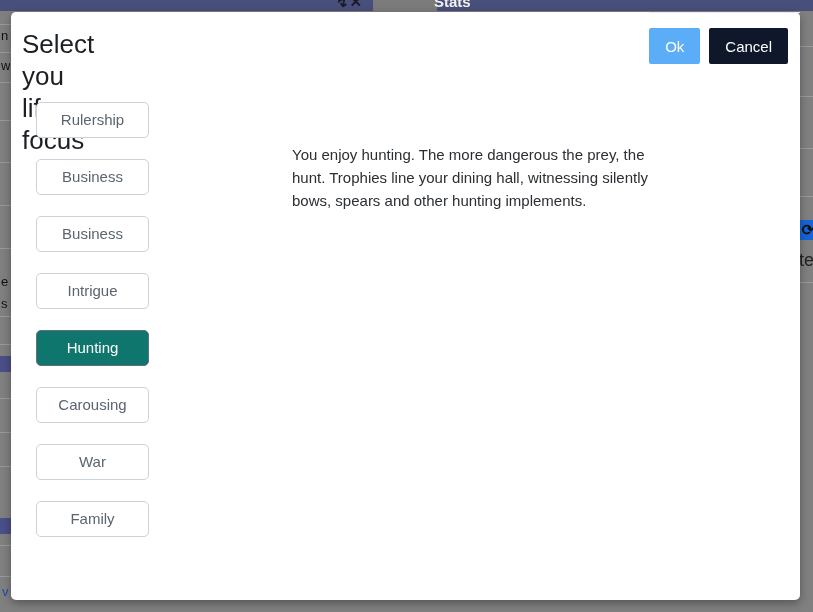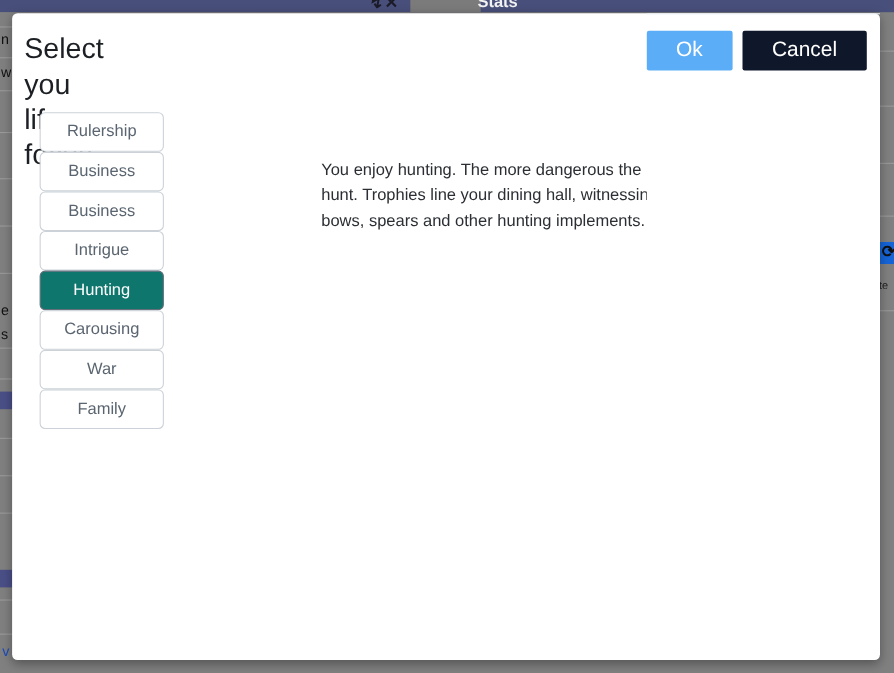--- a/index.html
+++ b/index.html
@@ -216,10 +216,10 @@
   .footer-btn {
     border: none;
     border-radius: 2px;
-    font-size: 19px;
+    font-size: 15px;
     color: #ffffff;
     height: 36px;
-    padding: 0 27px;
+    padding: 0 16px;
     cursor: pointer;
     font-family: "Liberation Sans", sans-serif;
   }

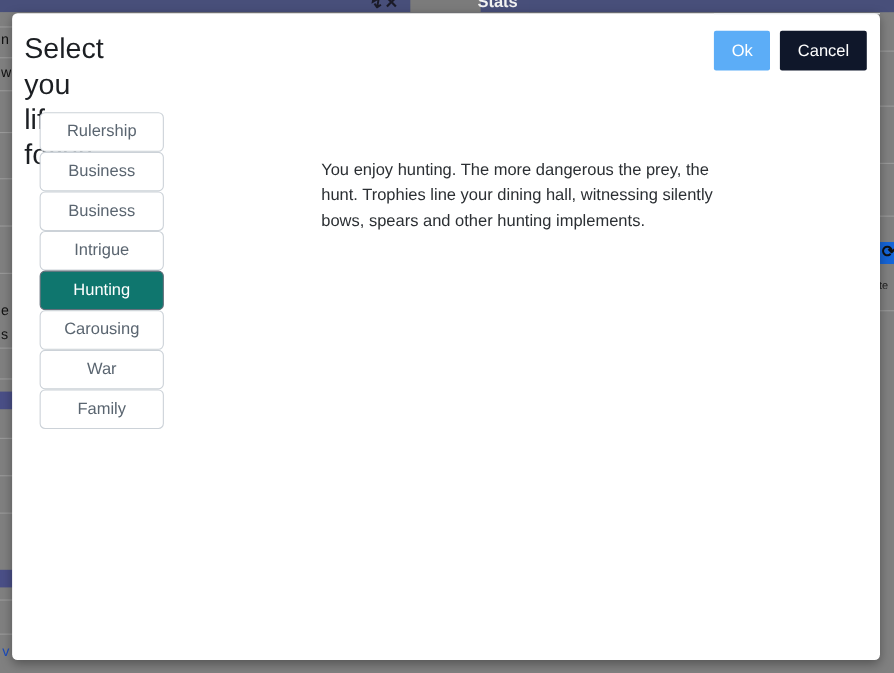--- a/index.html
+++ b/index.html
@@ -174,7 +174,7 @@
     height: 36px;
     line-height: 34px;
     box-sizing: border-box;
-    margin: 0 0 0 0;
+    margin: 0 0 21px 0;
     text-align: center;
     font-size: 15px;
     color: #5a6570;

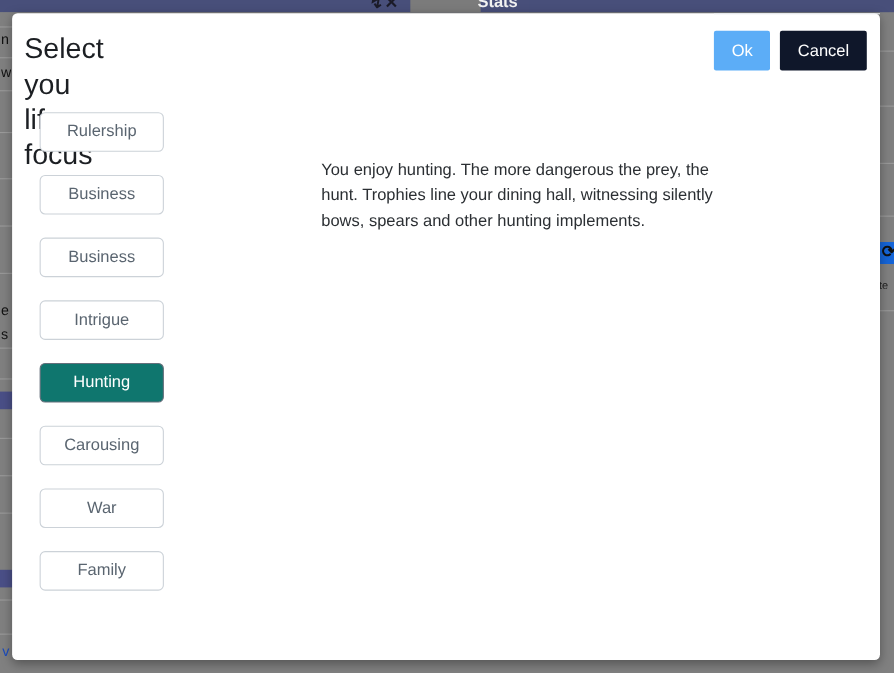--- a/index.html
+++ b/index.html
@@ -99,7 +99,7 @@
     left: 799px;
     top: 253px;
     color: #222;
-    font-size: 10px;
+    font-size: 18px;
     line-height: 15px;
     white-space: nowrap;
   }

